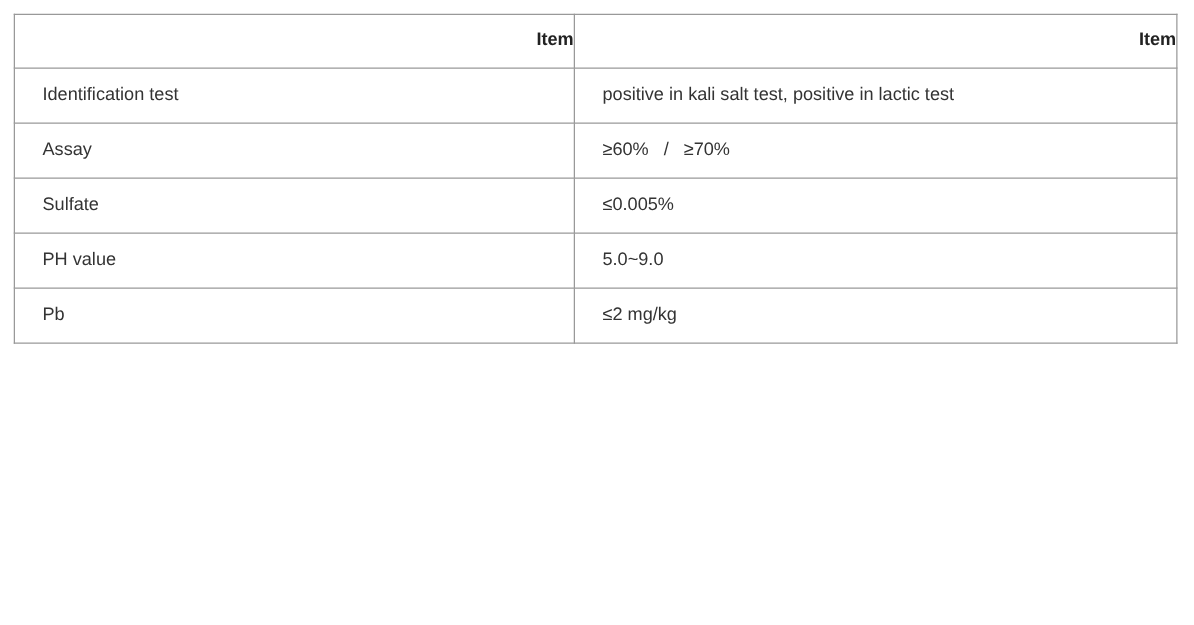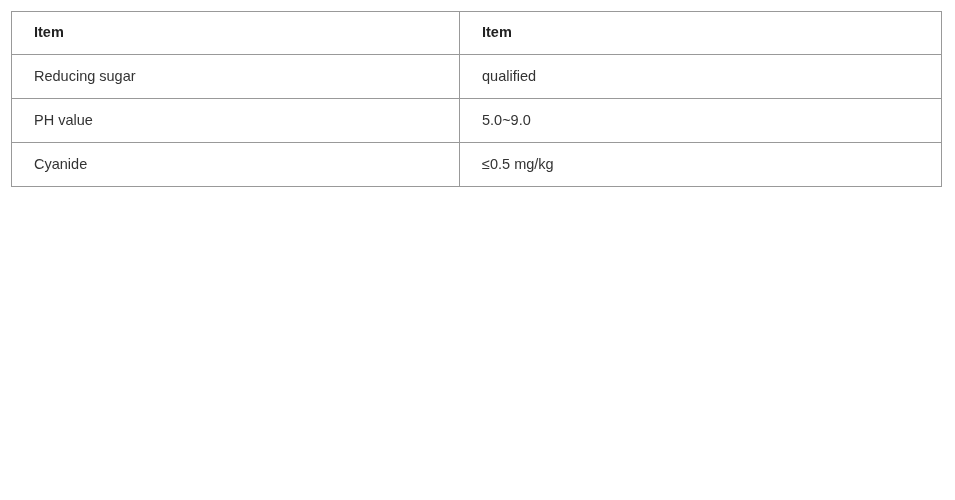--- a/index.html
+++ b/index.html
@@ -47,6 +47,7 @@
     font-weight: bold;
     color: #222222;
     height: 42px;
+    text-align: right;
   }
   .assay-cell .sep {
     display: inline-block;

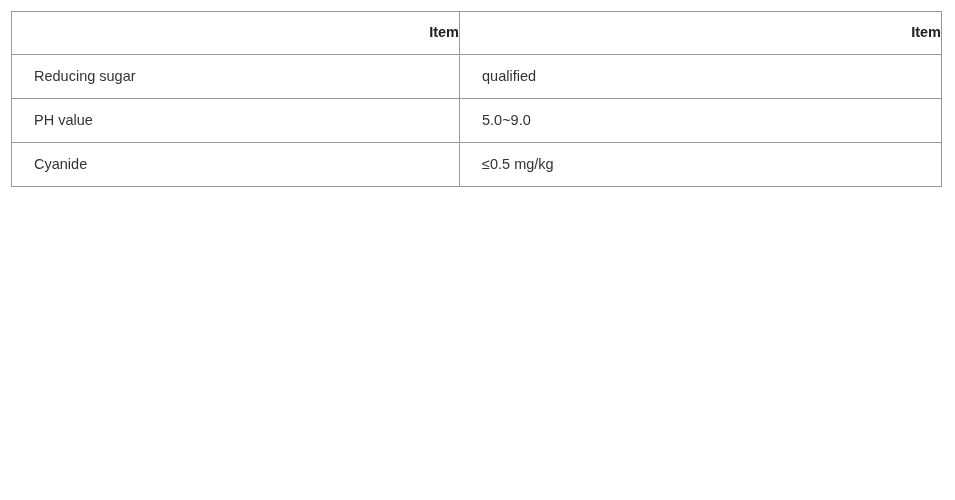--- a/index.html
+++ b/index.html
@@ -73,6 +73,10 @@
     </thead>
     <tbody>
       <tr>
+        <td>Identification test</td>
+        <td>positive in kali salt test, positive in lactic test</td>
+      </tr>
+      <tr>
         <td>Reducing sugar</td>
         <td>qualified</td>
       </tr>

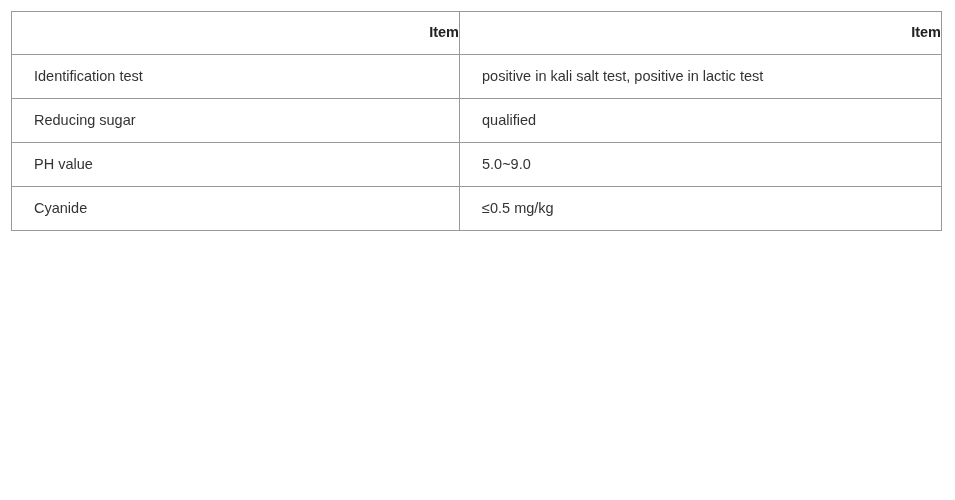--- a/index.html
+++ b/index.html
@@ -77,6 +77,10 @@
         <td>positive in kali salt test, positive in lactic test</td>
       </tr>
       <tr>
+        <td>Assay</td>
+        <td class="assay-cell"><span>≥60%</span><span class="sep">/</span><span>≥70%</span></td>
+      </tr>
+      <tr>
         <td>Reducing sugar</td>
         <td>qualified</td>
       </tr>

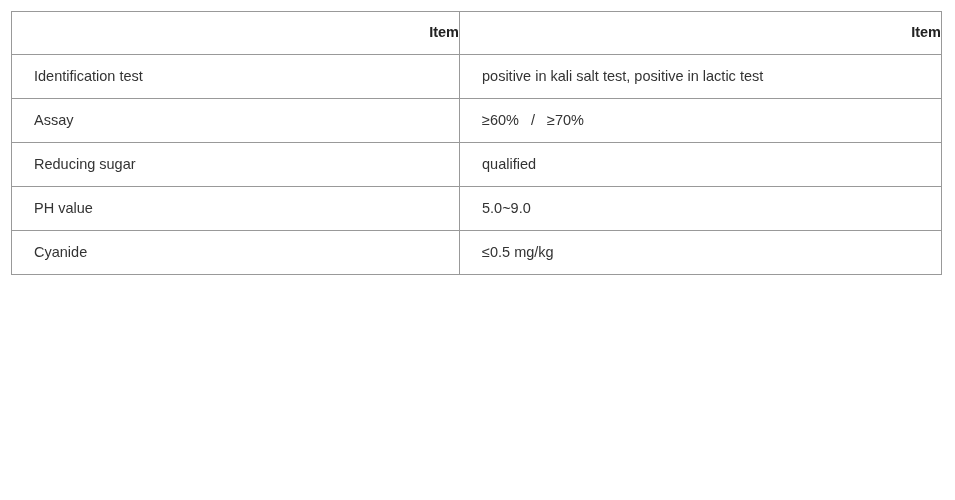--- a/index.html
+++ b/index.html
@@ -81,6 +81,10 @@
         <td class="assay-cell"><span>≥60%</span><span class="sep">/</span><span>≥70%</span></td>
       </tr>
       <tr>
+        <td>Sulfate</td>
+        <td>≤0.005%</td>
+      </tr>
+      <tr>
         <td>Reducing sugar</td>
         <td>qualified</td>
       </tr>

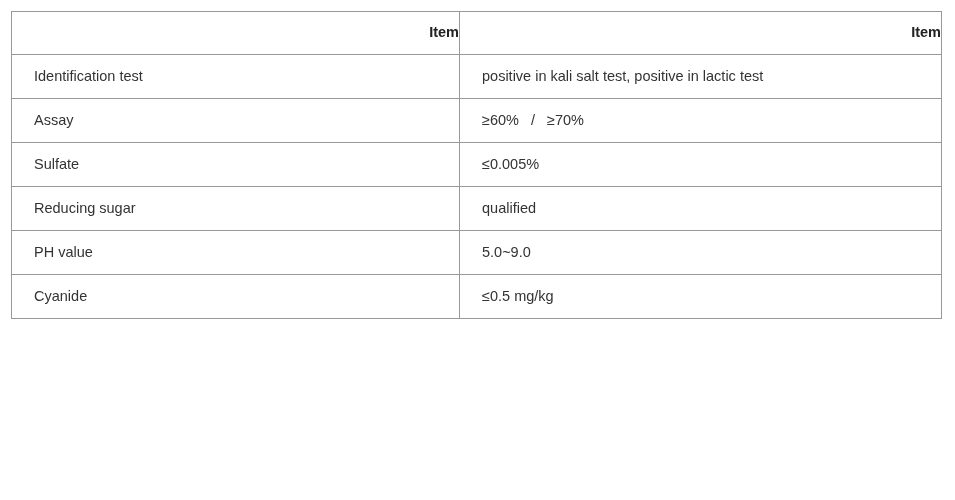--- a/index.html
+++ b/index.html
@@ -85,10 +85,6 @@
         <td>≤0.005%</td>
       </tr>
       <tr>
-        <td>Reducing sugar</td>
-        <td>qualified</td>
-      </tr>
-      <tr>
         <td>PH value</td>
         <td>5.0~9.0</td>
       </tr>

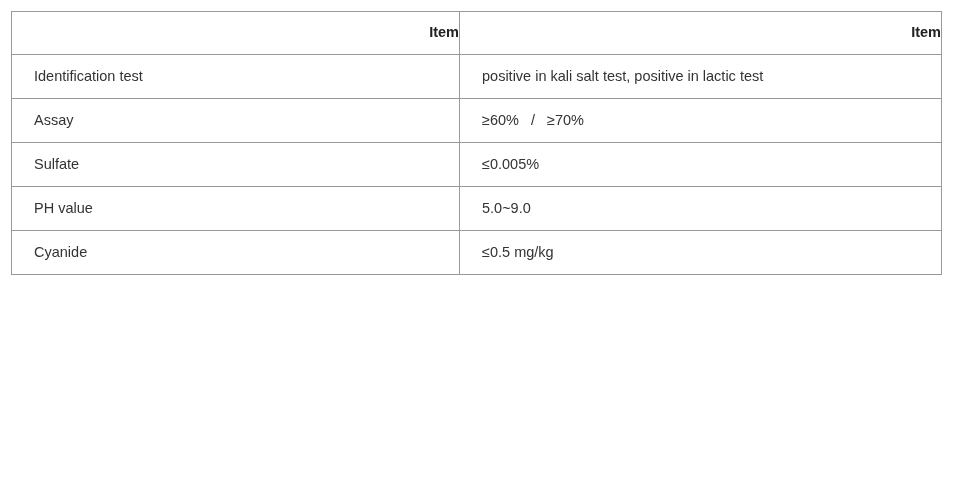--- a/index.html
+++ b/index.html
@@ -89,6 +89,10 @@
         <td>5.0~9.0</td>
       </tr>
       <tr>
+        <td>Pb</td>
+        <td>≤2 mg/kg</td>
+      </tr>
+      <tr>
         <td>Cyanide</td>
         <td>≤0.5 mg/kg</td>
       </tr>

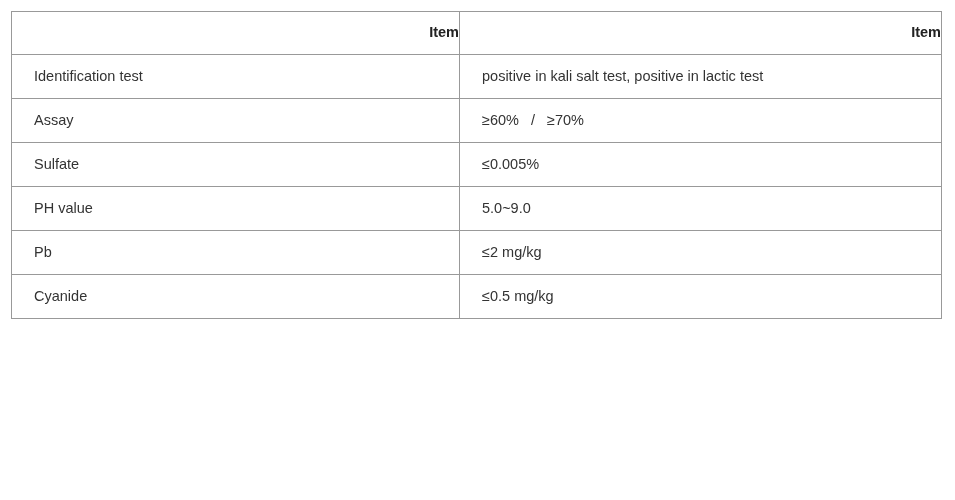--- a/index.html
+++ b/index.html
@@ -92,10 +92,6 @@
         <td>Pb</td>
         <td>≤2 mg/kg</td>
       </tr>
-      <tr>
-        <td>Cyanide</td>
-        <td>≤0.5 mg/kg</td>
-      </tr>
     </tbody>
   </table>
 

